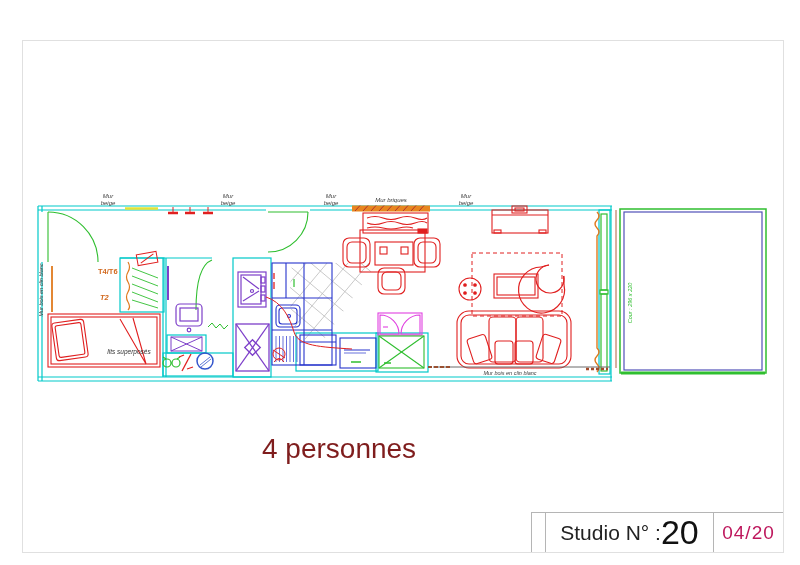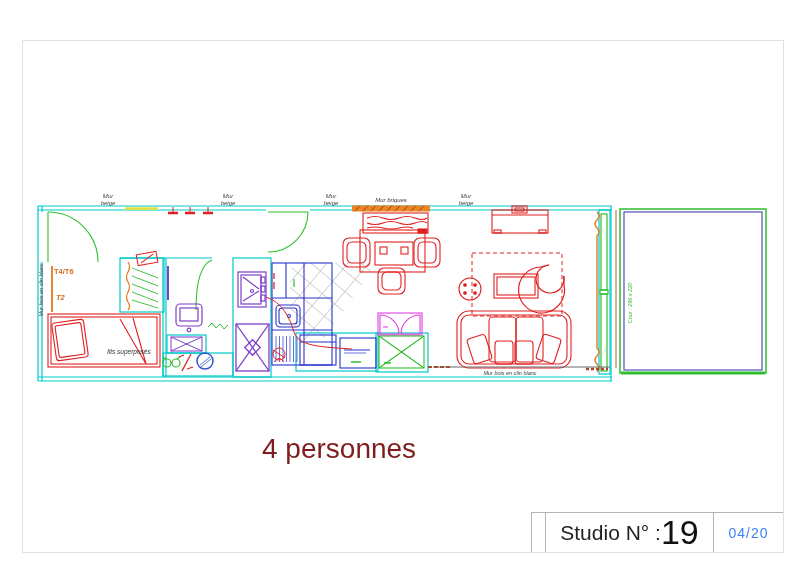--- a/index.html
+++ b/index.html
@@ -14,7 +14,7 @@
   .lbl.rot{transform:translate(-50%,-50%) rotate(-90deg);white-space:nowrap;}
   .lbl.green{color:#2fbe2f;font-size:5.5px;}
   .lbl.bed{font-size:6.5px;color:#333;}
-  .unit{position:absolute;color:#d2691e;font-weight:bold;font-size:7.5px;}
+  .unit{position:absolute;color:#d2691e;font-weight:bold;font-size:7.5px;padding-left:44px;}
   .caption{position:absolute;left:262px;top:433px;color:#7f1d1d;font-size:28px;
            white-space:nowrap;}
   .titleblock{position:absolute;left:531px;top:512px;width:251px;height:39px;

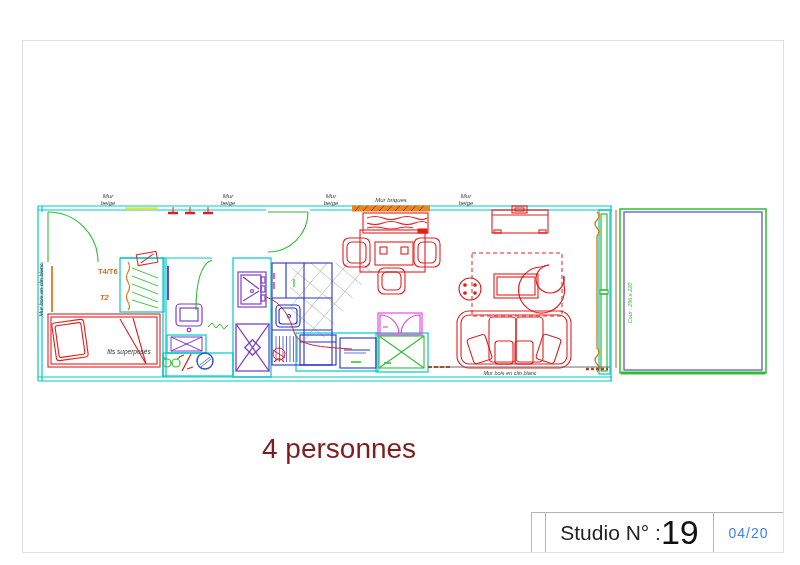--- a/index.html
+++ b/index.html
@@ -363,7 +363,7 @@
   <div class="tb-spacer"></div>
   <div class="tb-main">
     <span class="tb-label">Studio N° :</span>
-    <span class="tb-number">19</span>
+    <span class="tb-number">20</span>
   </div>
   <div class="tb-date">04/20</div>
 </div>

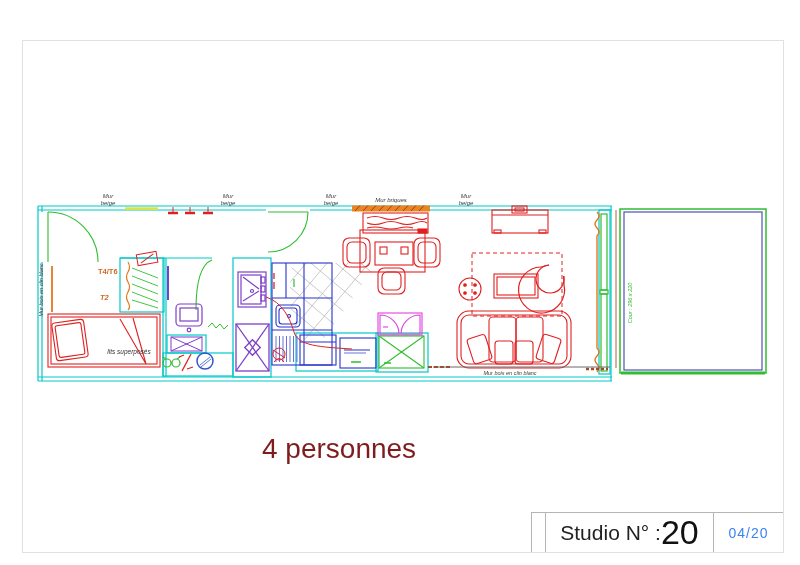--- a/index.html
+++ b/index.html
@@ -25,7 +25,7 @@
   .tb-label{font-size:21px;color:#222;}
   .tb-number{font-size:34px;color:#111;}
   .tb-date{width:69px;border-left:1px solid #b5b5b5;display:flex;align-items:center;
-           justify-content:center;font-size:14px;color:#3b82f6;letter-spacing:1px;}
+           justify-content:center;font-size:19px;color:#be185d;letter-spacing:1px;}
 </style>
 </head>
 <body>

